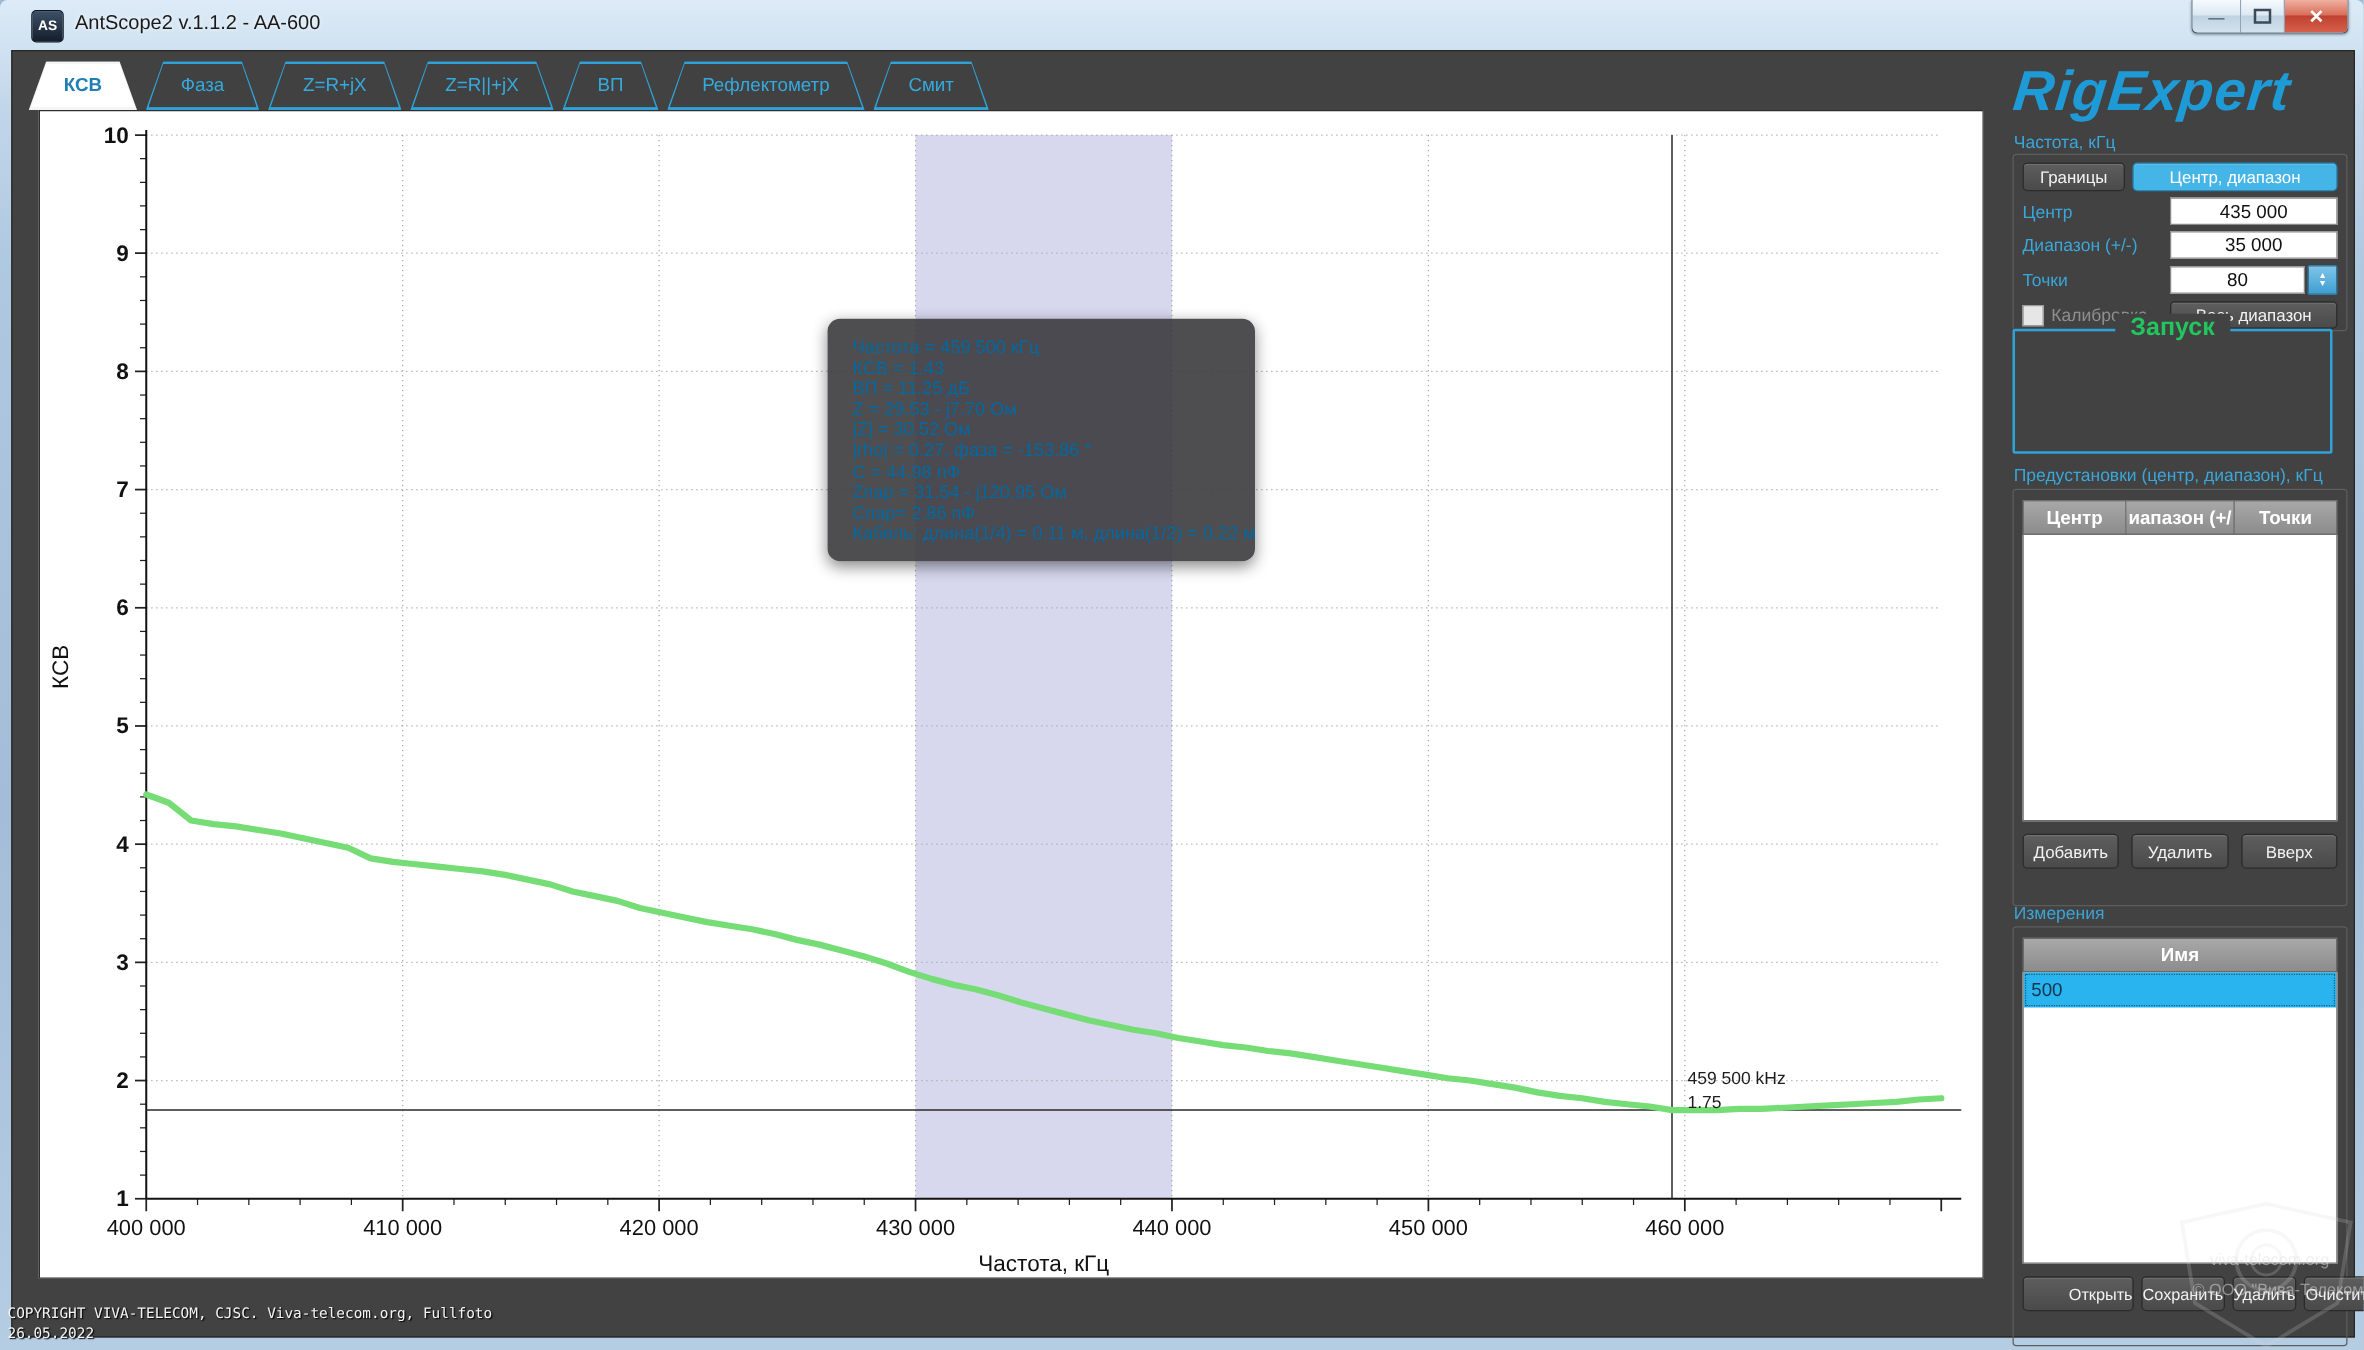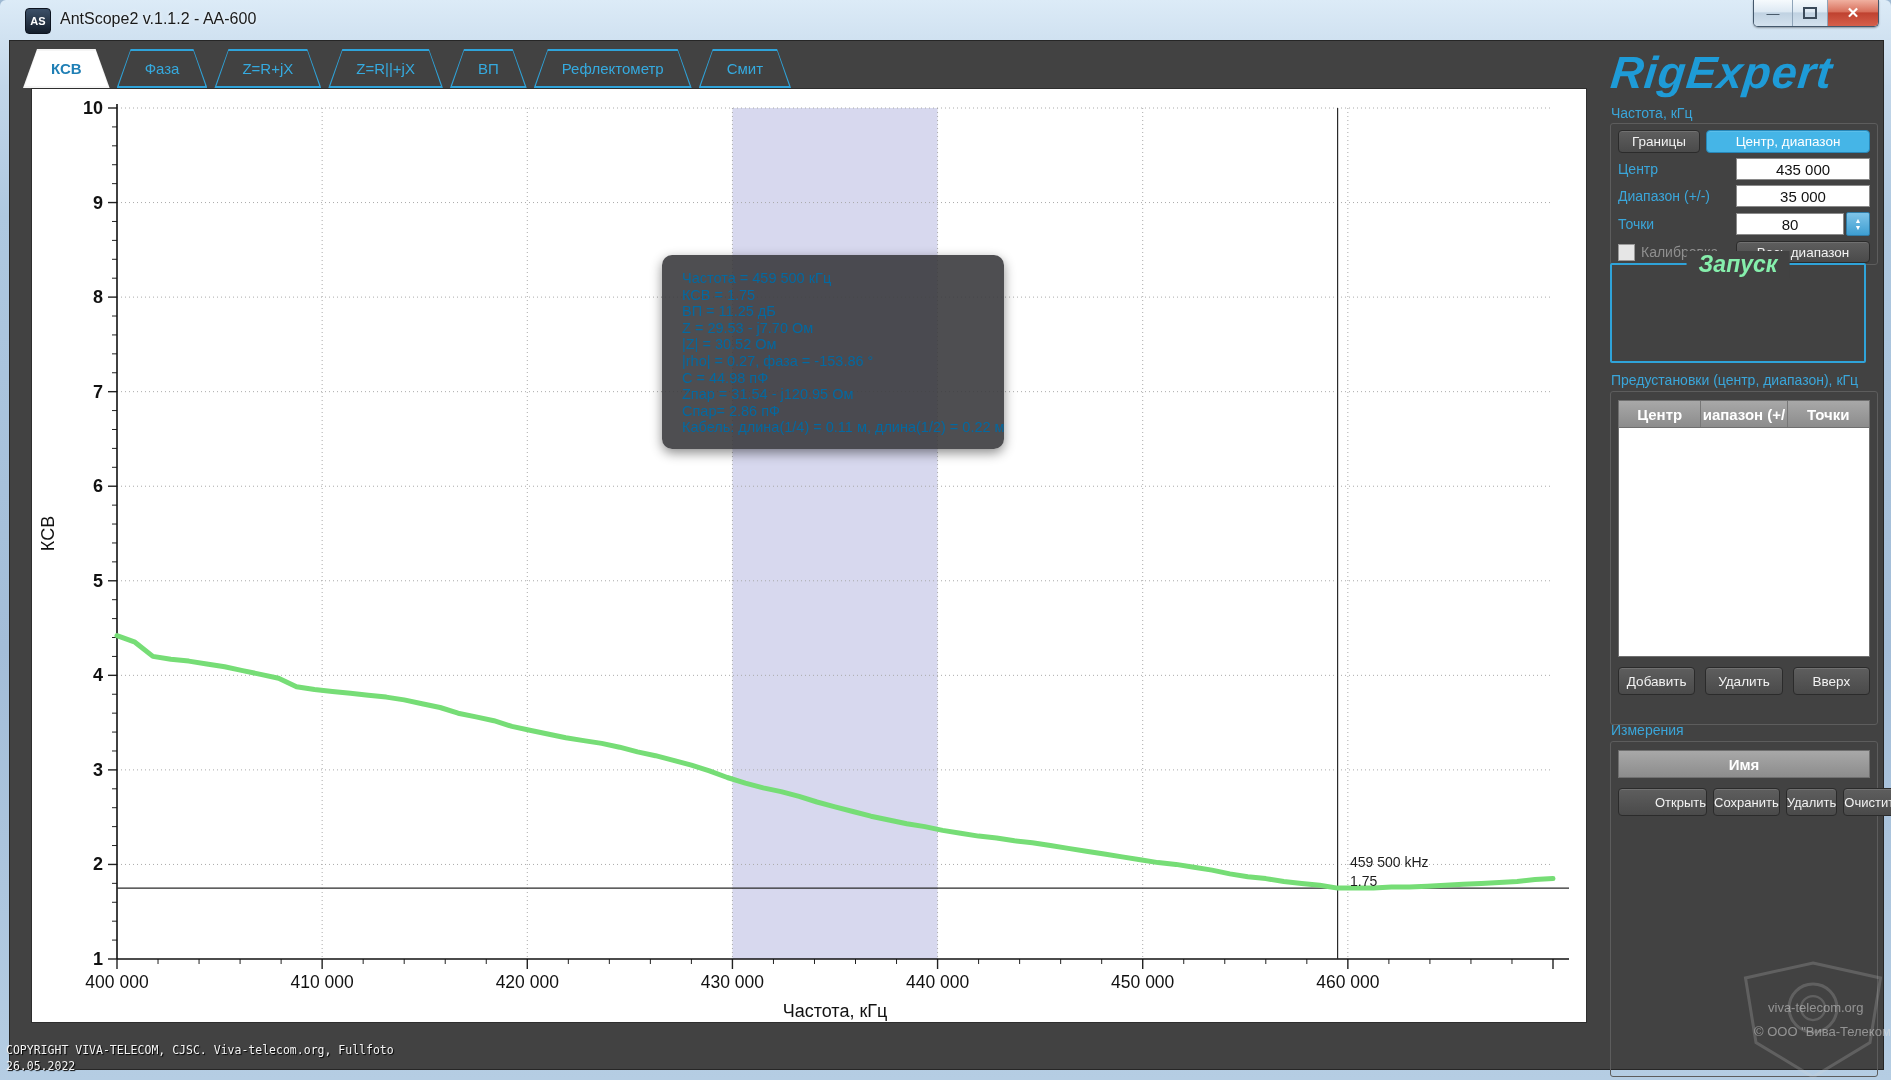--- a/index.html
+++ b/index.html
@@ -69,7 +69,7 @@
   .run-group{position:absolute;left:13px;top:222px;width:252px;height:96px;
      border:2px solid #2fa3d9;border-radius:2px;}
   .run-title{position:absolute;left:50%;top:-14px;transform:translateX(-50%);
-     background:#424242;padding:0 12px;color:#86efac;font-size:23px;font-weight:bold;font-style:italic;}
+     background:#424242;padding:0 12px;color:#22c55e;font-size:20px;font-weight:bold;}
   .big-btn{font-size:19px;font-weight:bold;height:42px;}
   .table-head{background:linear-gradient(#a8a8a8,#8c8c8c);color:#fff;font-size:15px;
      display:flex;align-items:center;justify-content:center;font-weight:bold;}

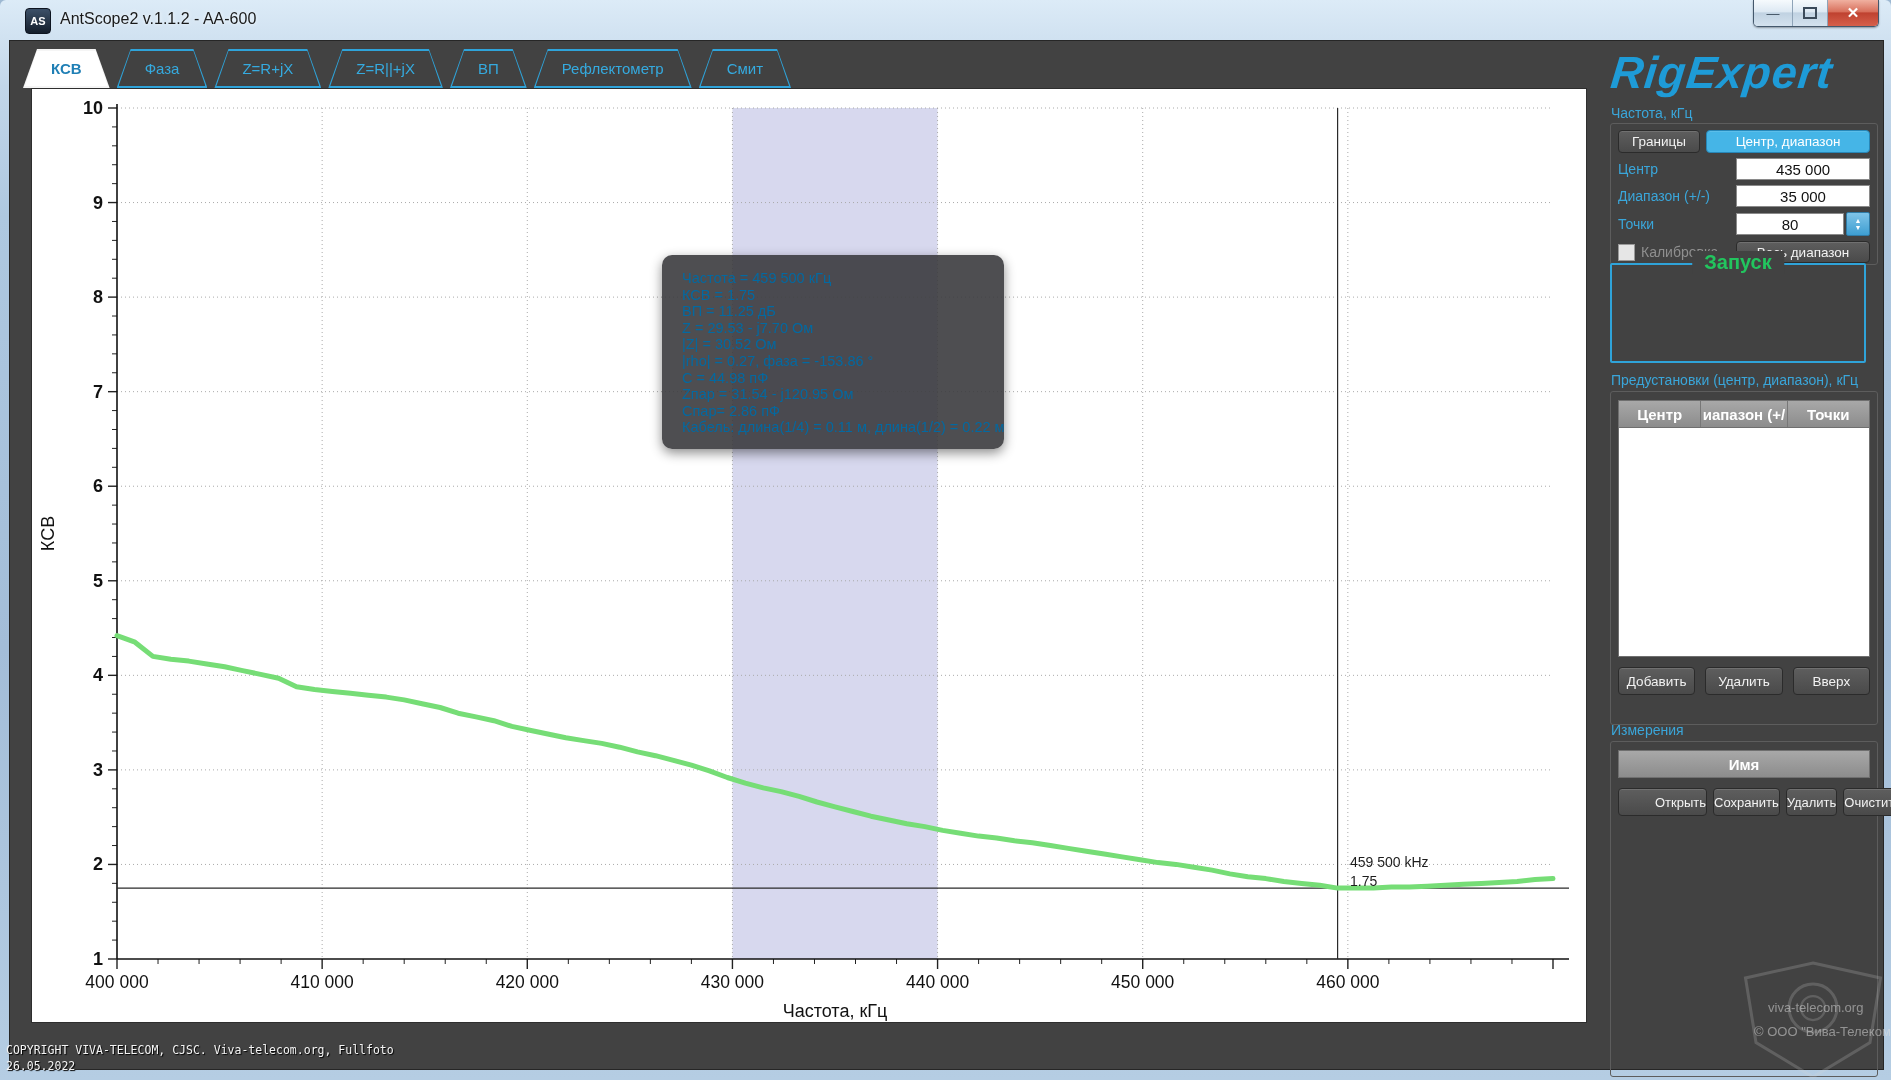--- a/index.html
+++ b/index.html
@@ -254,7 +254,7 @@
       </svg>
     <div class="tooltip" id="tooltip">
         <div>Частота = 459 500 кГц</div>
-        <div>КСВ = 1.75</div>
+        <div>КСВ = 1.43</div>
         <div>ВП = 11.25 дБ</div>
         <div>Z = 29.53 - j7.70 Ом</div>
         <div>|Z| = 30.52 Ом</div>

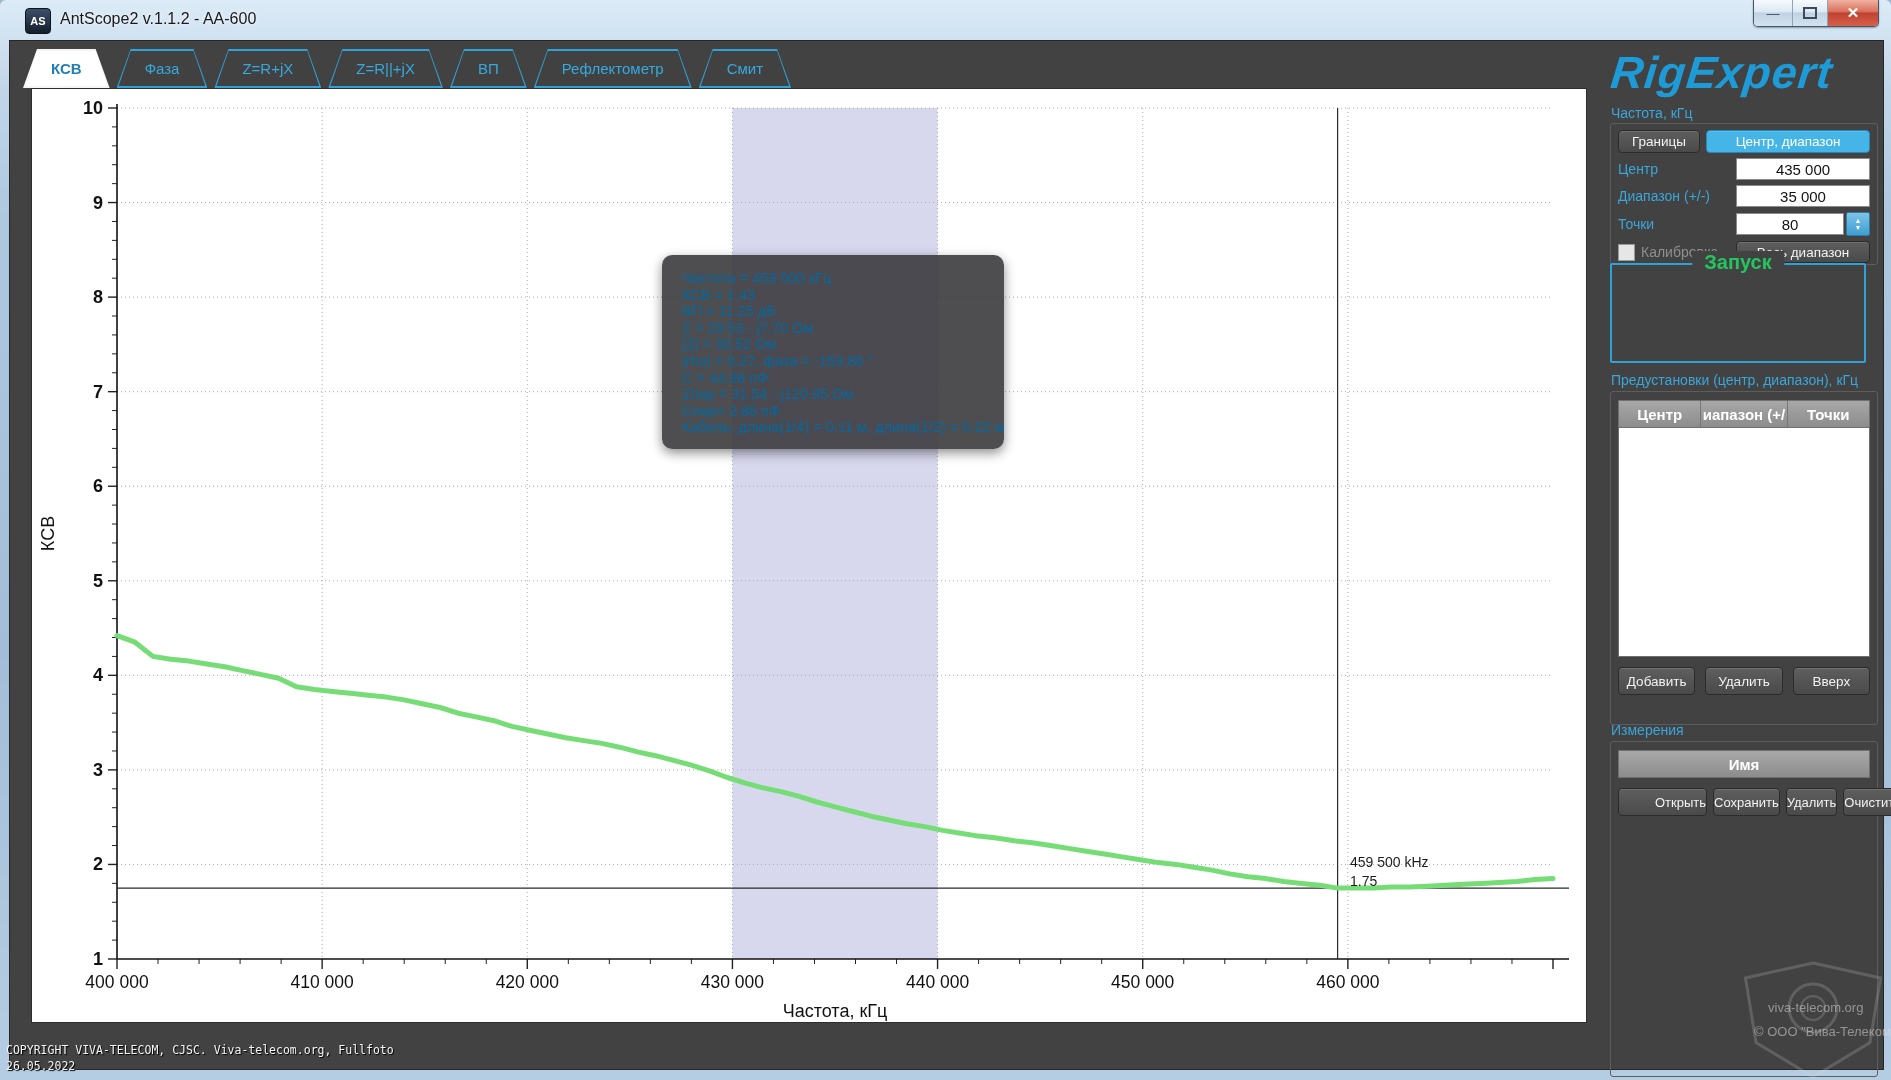--- a/index.html
+++ b/index.html
@@ -328,6 +328,9 @@
     <div class="side-label" style="left:14px;top:681px;">Измерения</div>
     <div class="groupbox" style="left:13px;top:700px;width:252px;height:318px;padding:8px 7px;">
       <div class="table-head" style="height:26px;border:1px solid #6f6f6f;">Имя</div>
+      <div style="height:232px;background:#fff;border:1px solid #6f6f6f;border-top:none;">
+        <div class="sel-row" style="height:28px;">500</div>
+      </div>
       <div style="display:flex;gap:6px;margin-top:10px;">
         <div class="btn" style="flex:1;height:26px;font-size:13px;padding-left:36px;">Открыть</div>
         <div class="btn" style="flex:1;height:26px;font-size:13px;">Сохранить</div>

